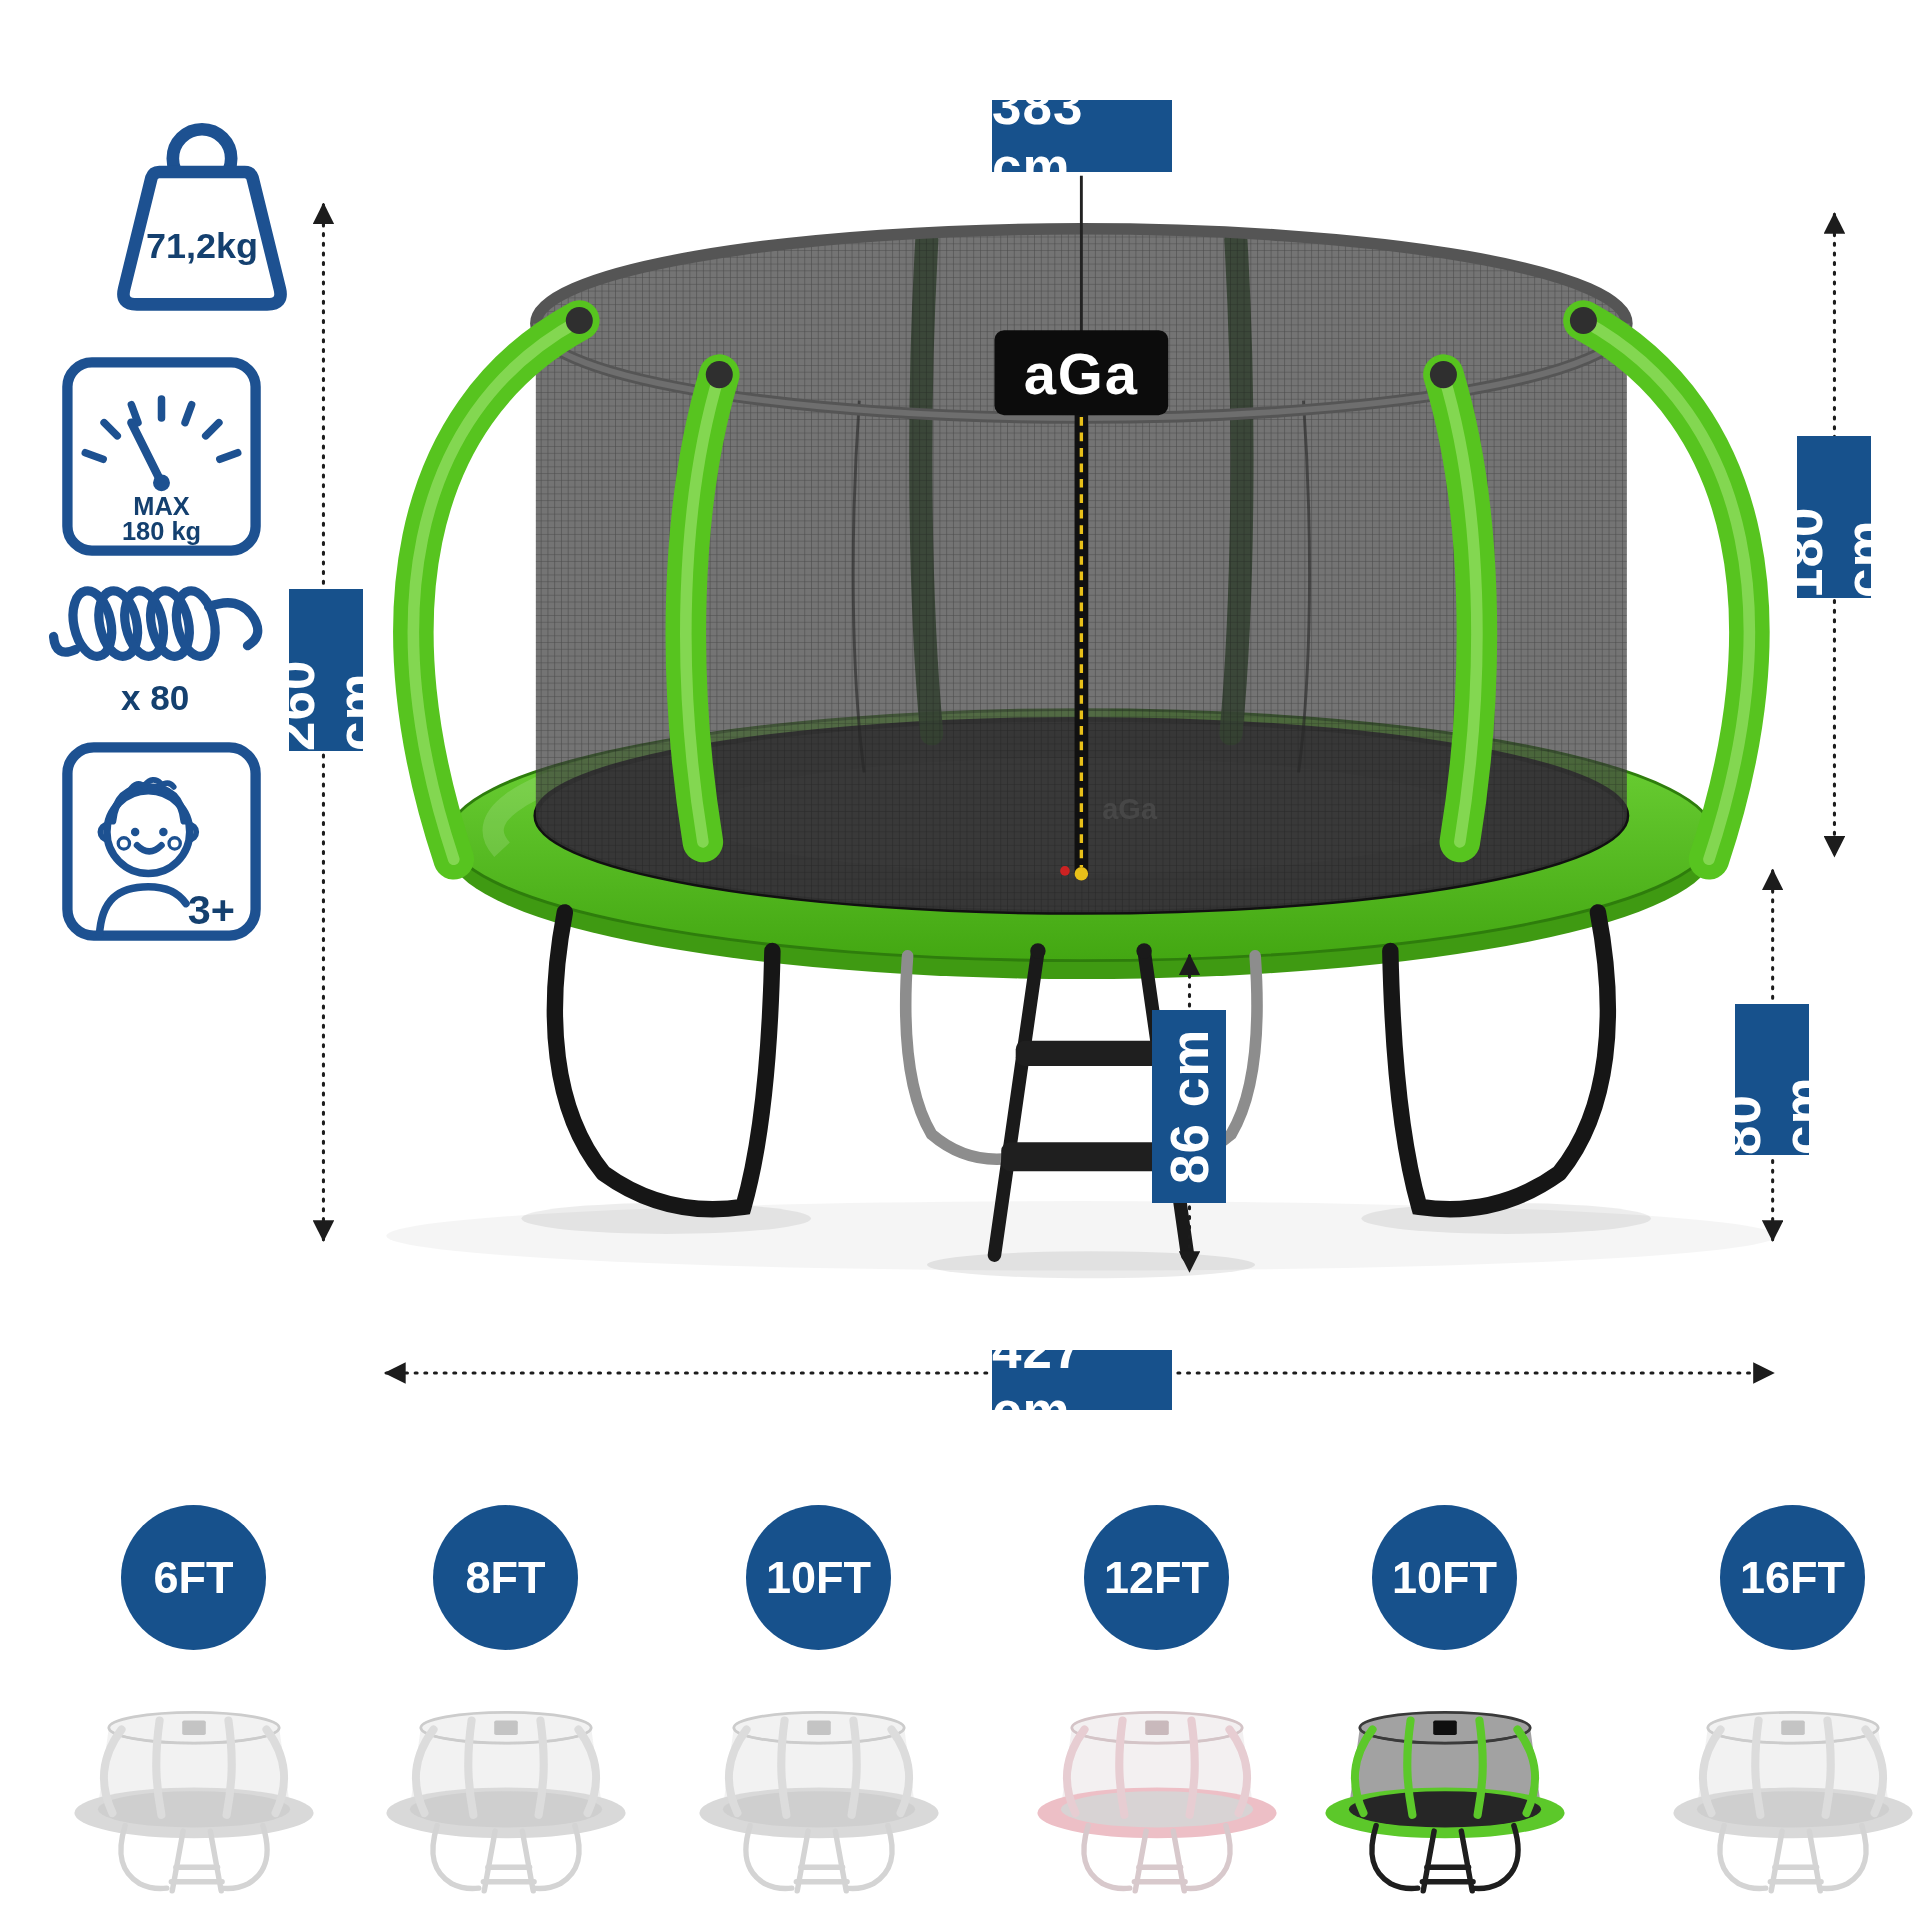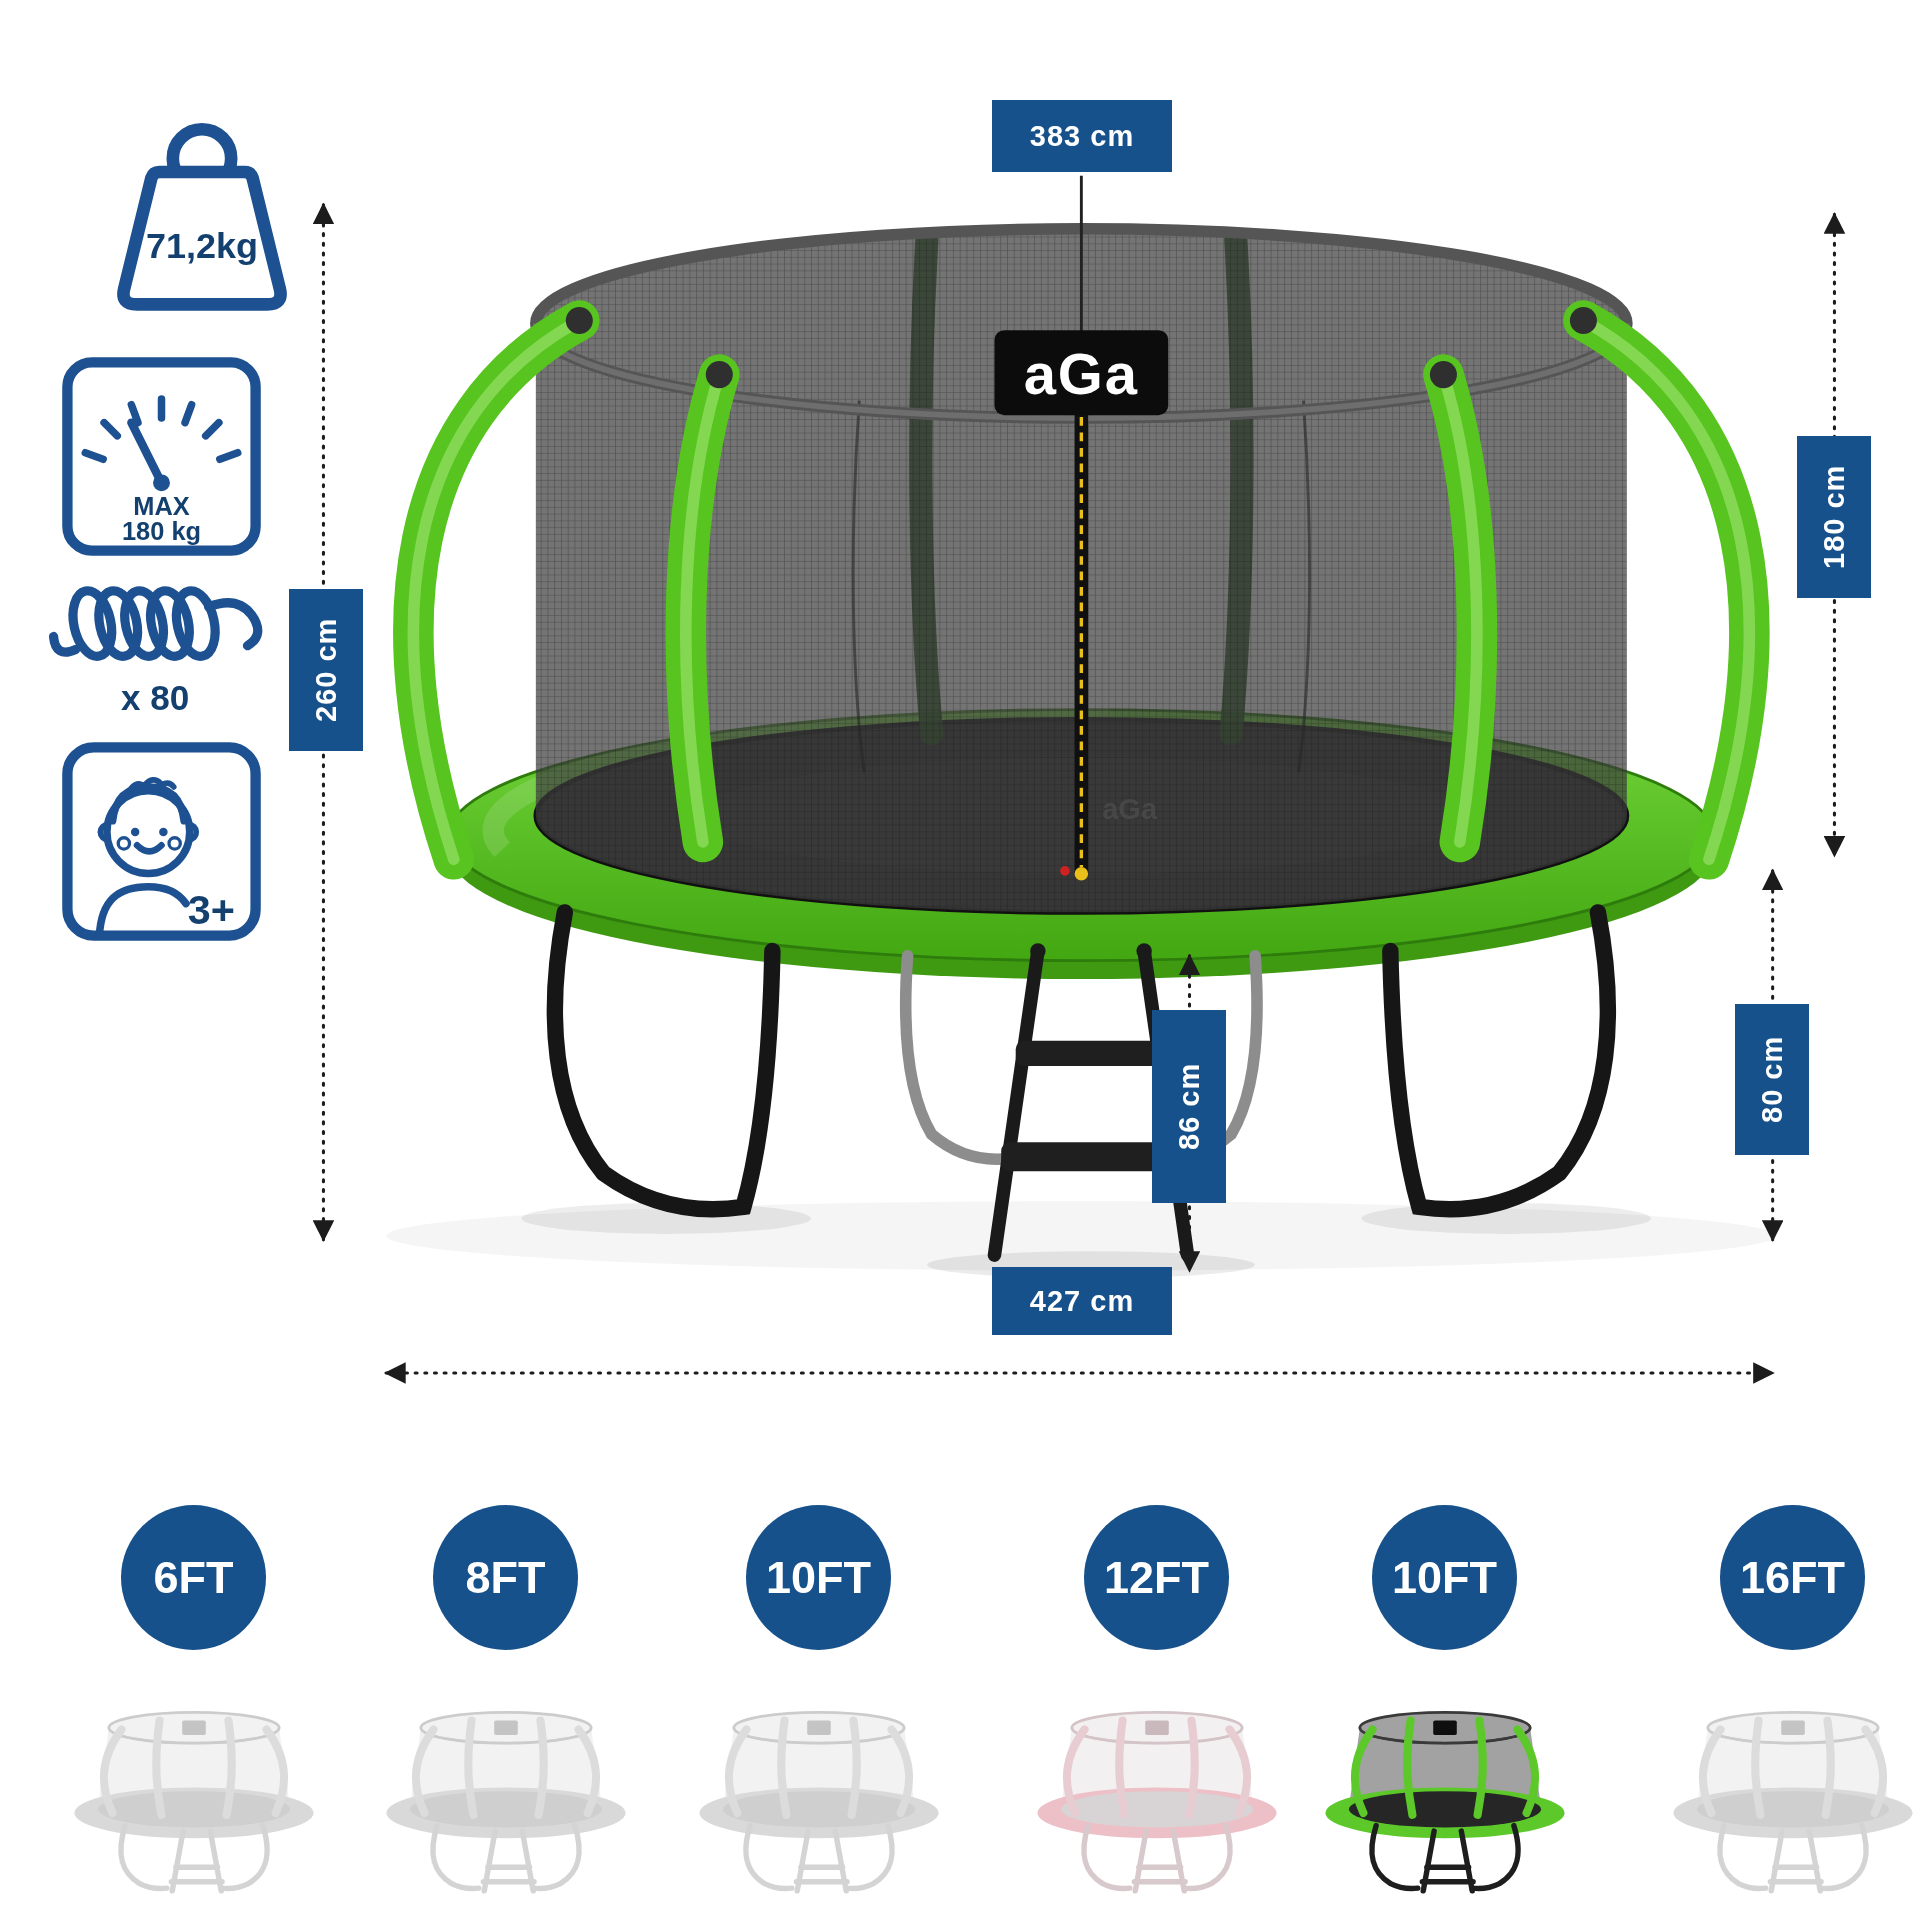--- a/index.html
+++ b/index.html
@@ -12,7 +12,7 @@
   .icon-svg{position:absolute;}
   .dim-box{
     position:absolute;background:var(--blue);color:#fff;font-weight:bold;
-    font-size:29px;display:flex;align-items:center;justify-content:center;
+    font-size:53px;display:flex;align-items:center;justify-content:center;
     letter-spacing:1px;
   }
   .dim-box.vertical{writing-mode:vertical-rl;transform:rotate(180deg);}

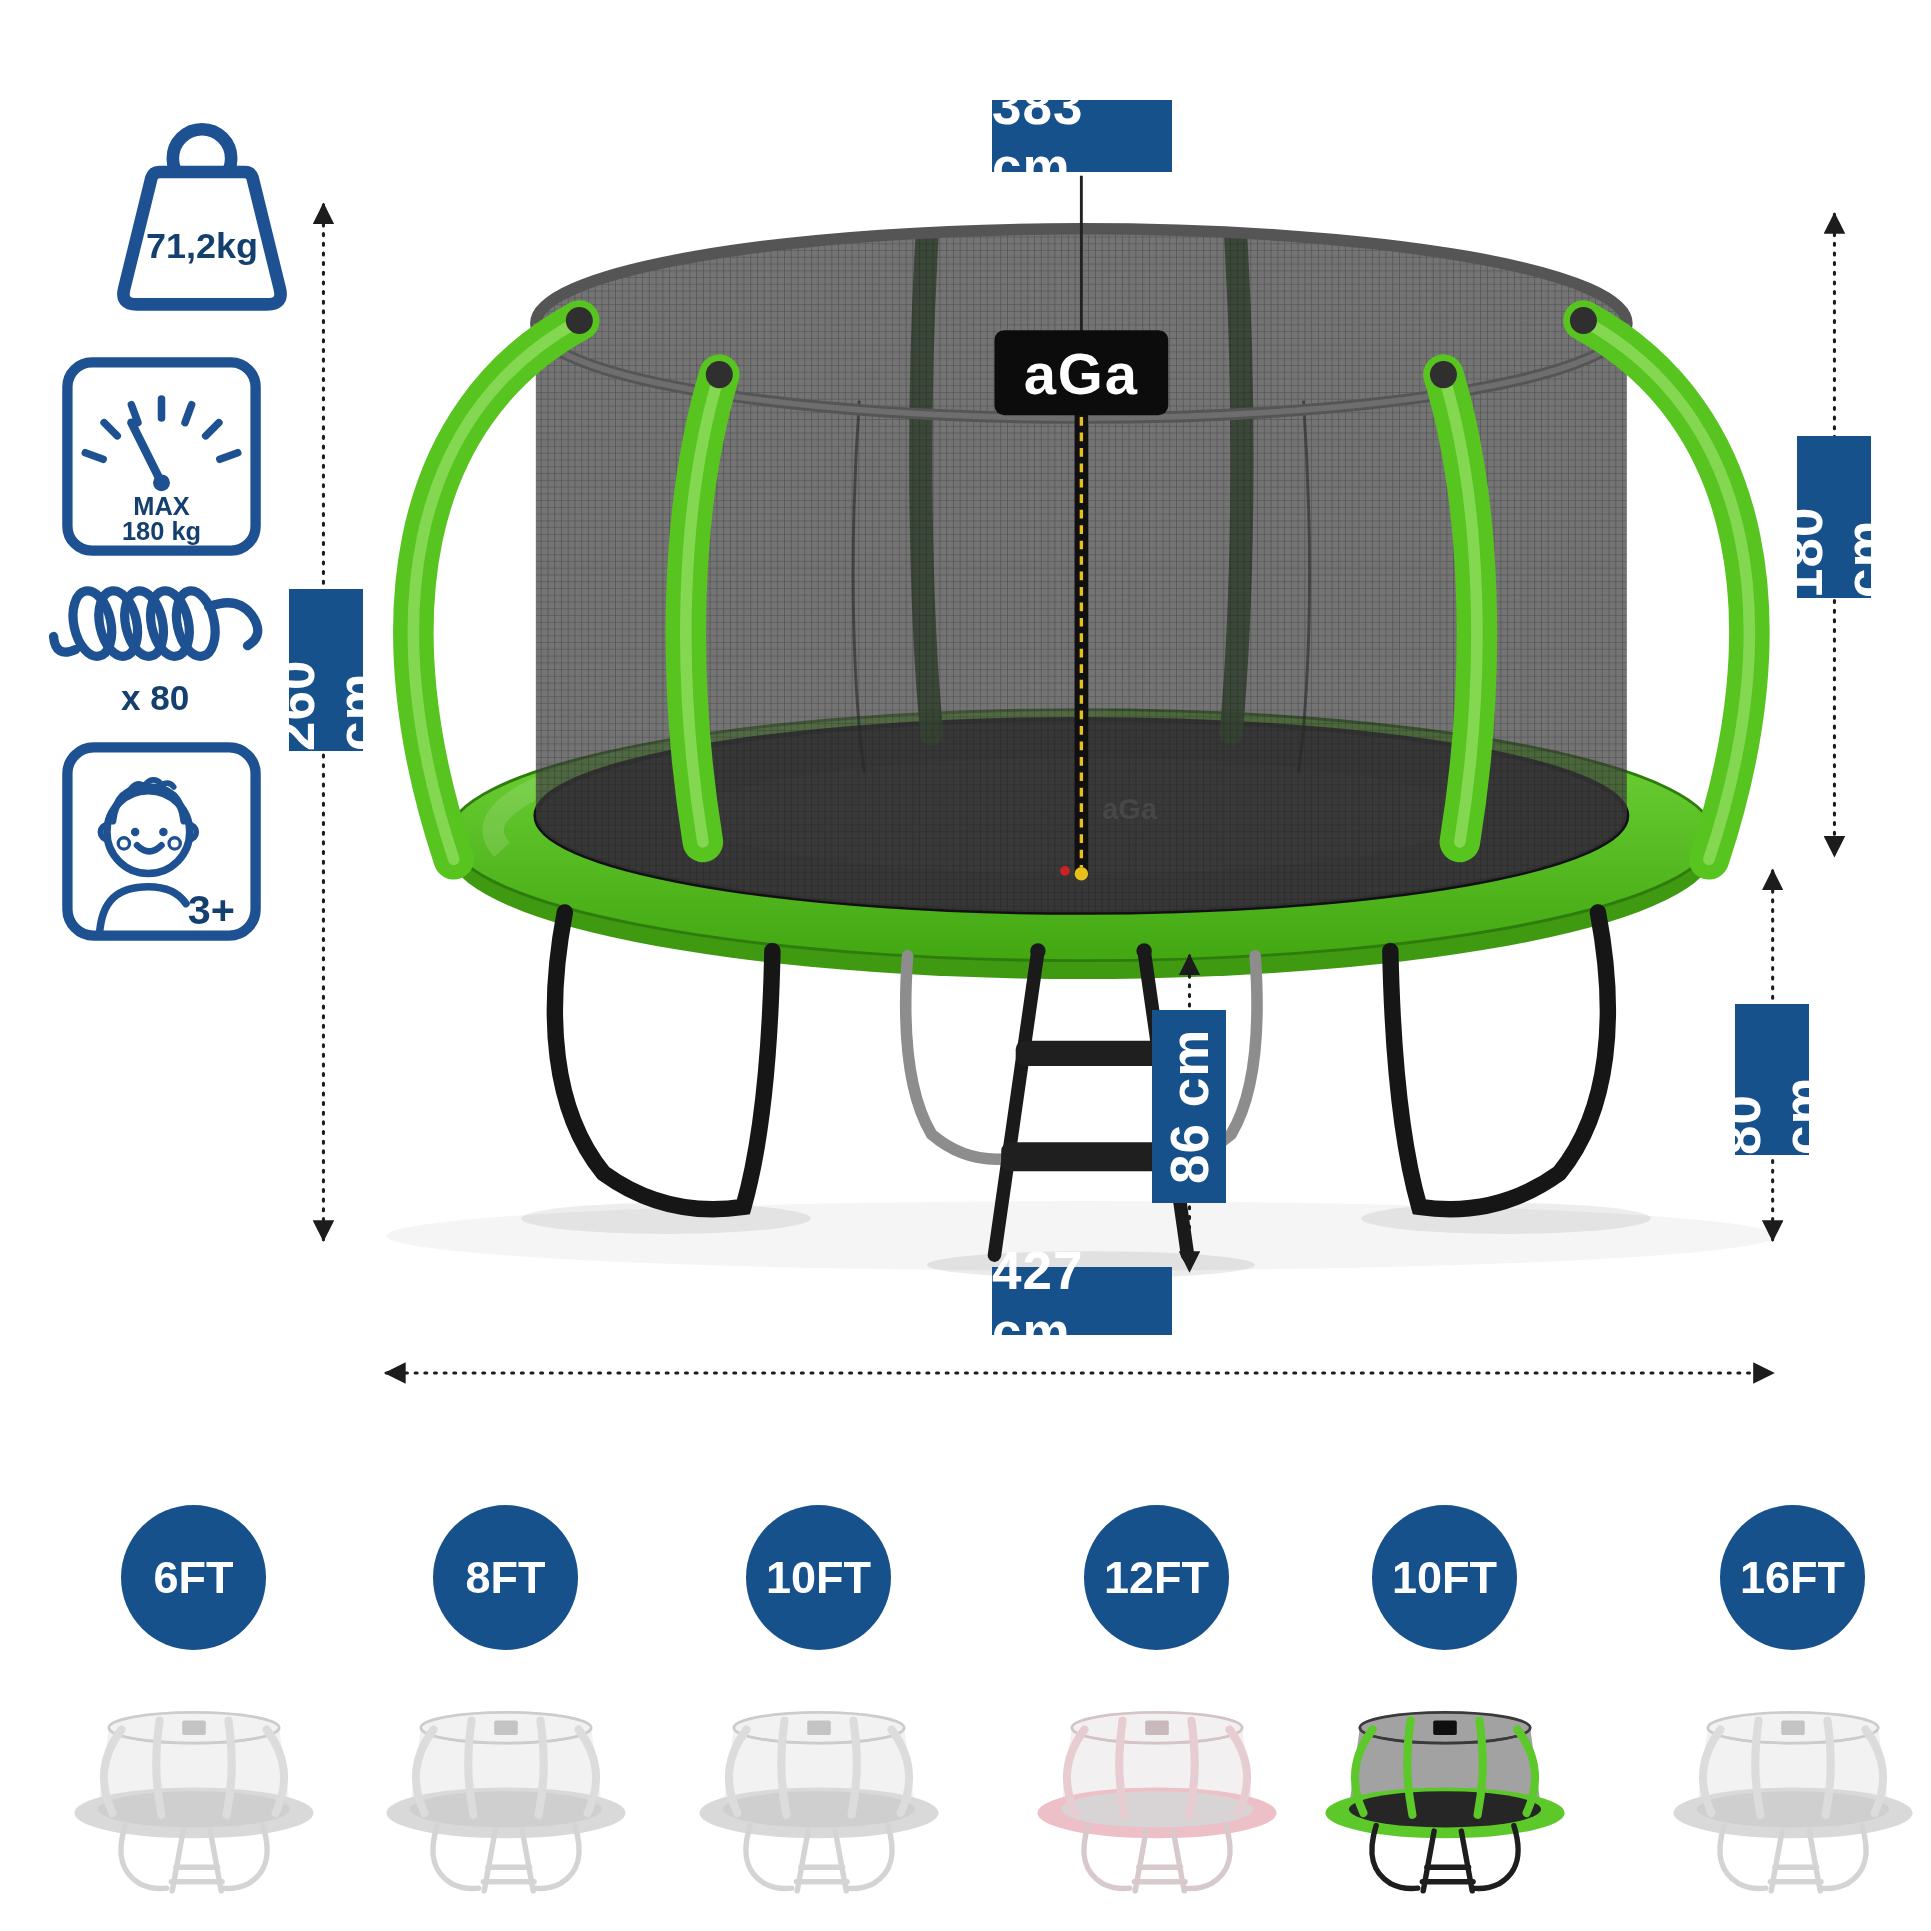--- a/index.html
+++ b/index.html
@@ -213,7 +213,7 @@
   <div class="dim-box vertical" style="left:1797px;top:436px;width:74px;height:162px">180 cm</div>
   <div class="dim-box vertical" style="left:1152px;top:1010px;width:74px;height:193px">86 cm</div>
   <div class="dim-box vertical" style="left:1735px;top:1004px;width:74px;height:151px">80 cm</div>
-  <div class="dim-box" style="left:992px;top:1267px;width:180px;height:68px">427 cm</div>
+  <div class="dim-box" style="left:992px;top:1350px;width:180px;height:60px">427 cm</div>
 
   <div class="size-option" style="left:39px;top:1505px">
     <div class="size-circle">

